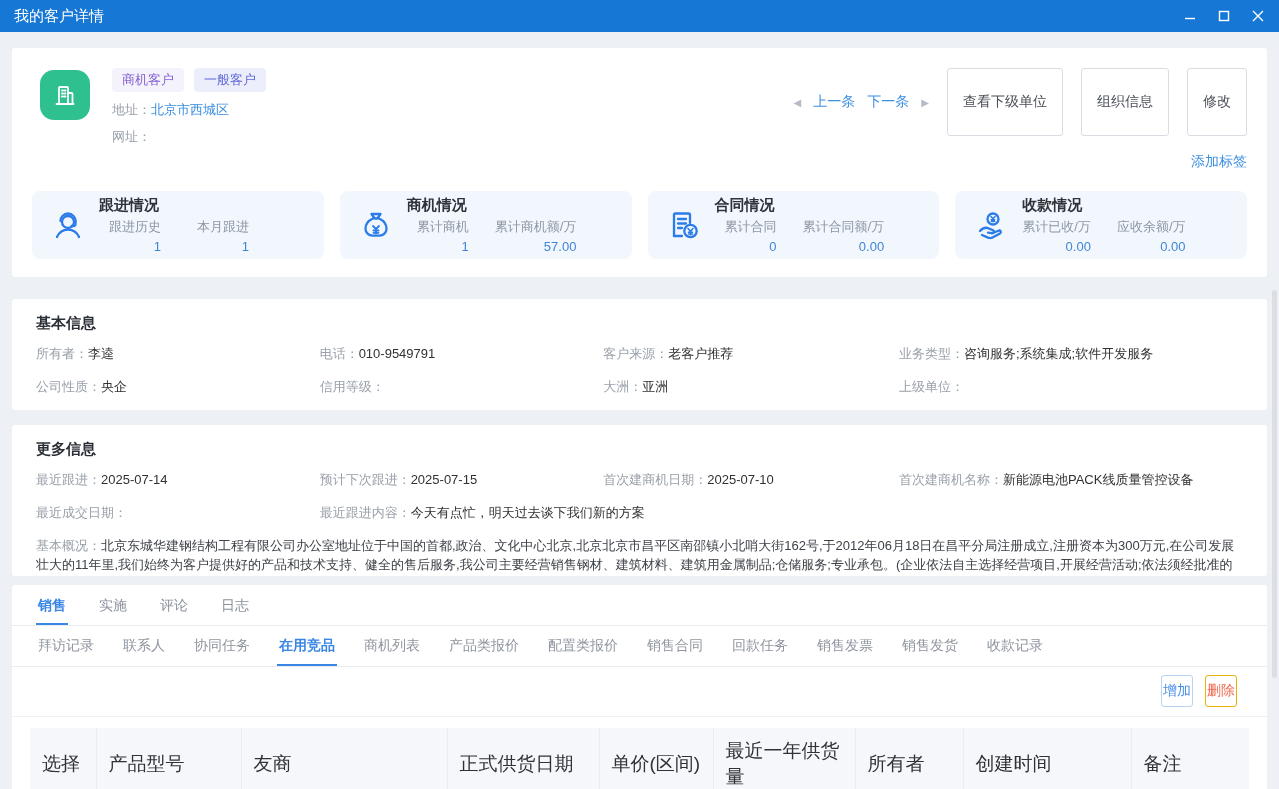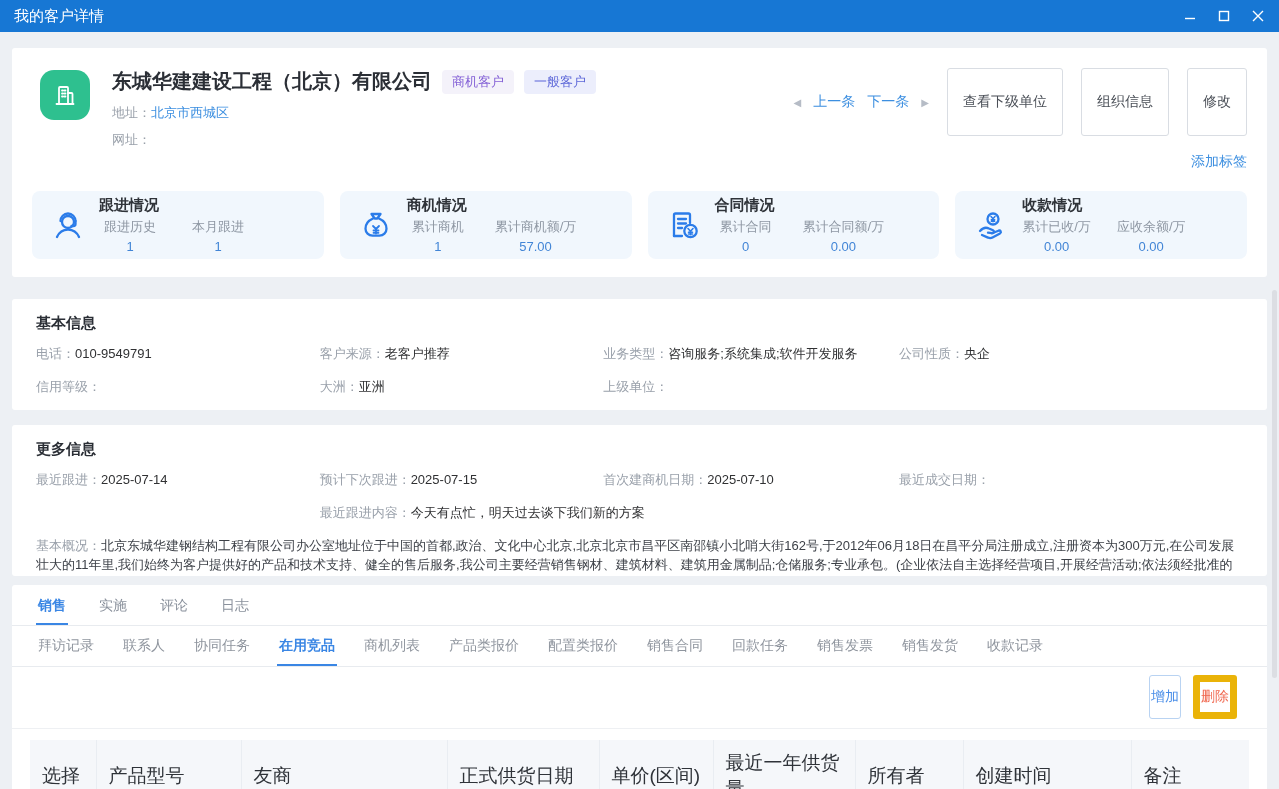--- a/index.html
+++ b/index.html
@@ -131,7 +131,6 @@
       </div>
       <div class="company-main">
         <div class="name-row">
-          <span class="company-name">东城华建建设工程（北京）有限公司</span>
           <span class="tag tag-opportunity">商机客户</span>
           <span class="tag tag-general">一般客户</span>
         </div>

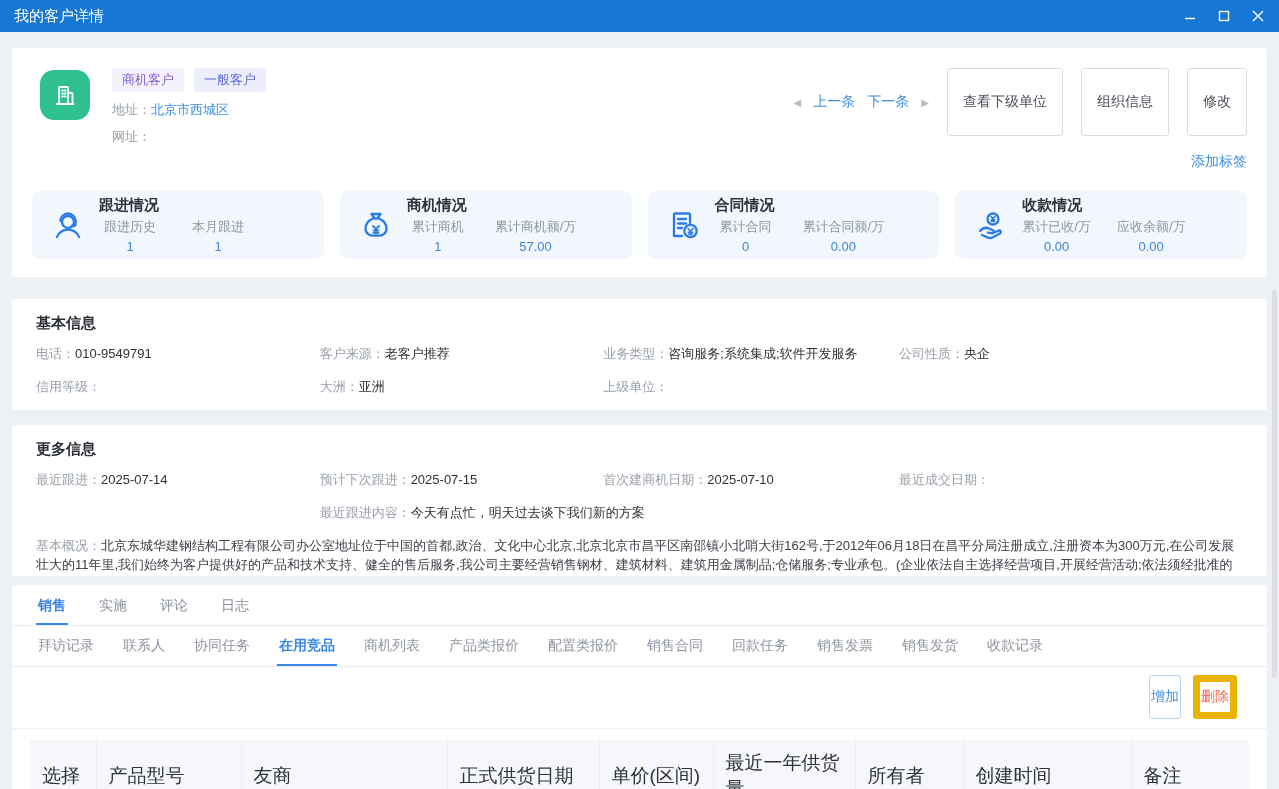--- a/index.html
+++ b/index.html
@@ -50,7 +50,7 @@
   .stat-icon{ width:36px; height:36px; margin:0 13px 0 8px; flex:0 0 auto; }
   .stat-title{ font-size:15px; font-weight:bold; color:#2f3339; margin-bottom:3px; }
   .metric-row{ display:flex; gap:26px; }
-  .metric{ text-align:center; min-width:62px; }
+  .metric{ text-align:right; min-width:62px; }
   .metric .m-label{ color:#8e97a3; display:block; }
   .metric .m-value{ color:#4285d6; display:block; margin-top:3px; }
 

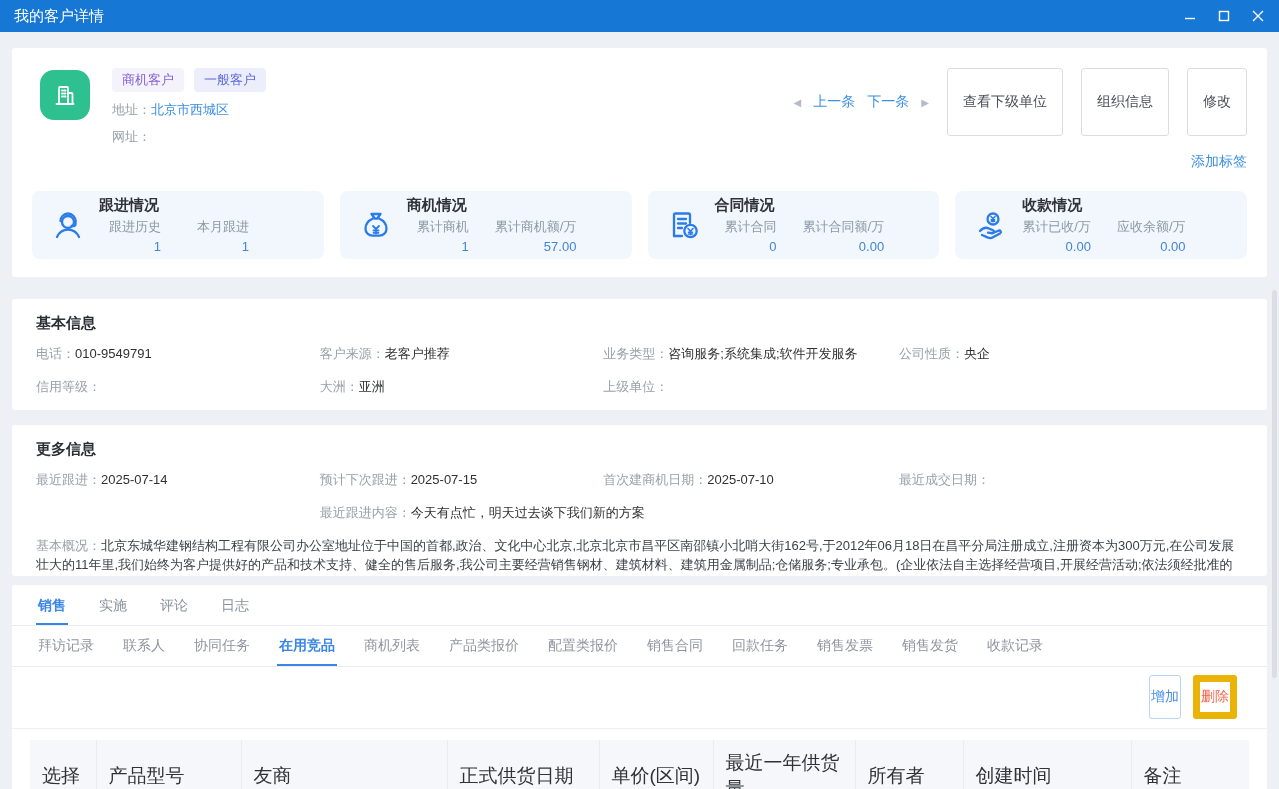--- a/index.html
+++ b/index.html
@@ -250,6 +250,7 @@
   <section class="card info-card">
     <div class="sec-title">基本信息</div>
     <div class="field-grid">
+      <div class="field"><span class="f-label">所有者：</span><span class="f-value">李逵</span></div>
       <div class="field"><span class="f-label">电话：</span><span class="f-value">010-9549791</span></div>
       <div class="field"><span class="f-label">客户来源：</span><span class="f-value">老客户推荐</span></div>
       <div class="field"><span class="f-label">业务类型：</span><span class="f-value">咨询服务;系统集成;软件开发服务</span></div>

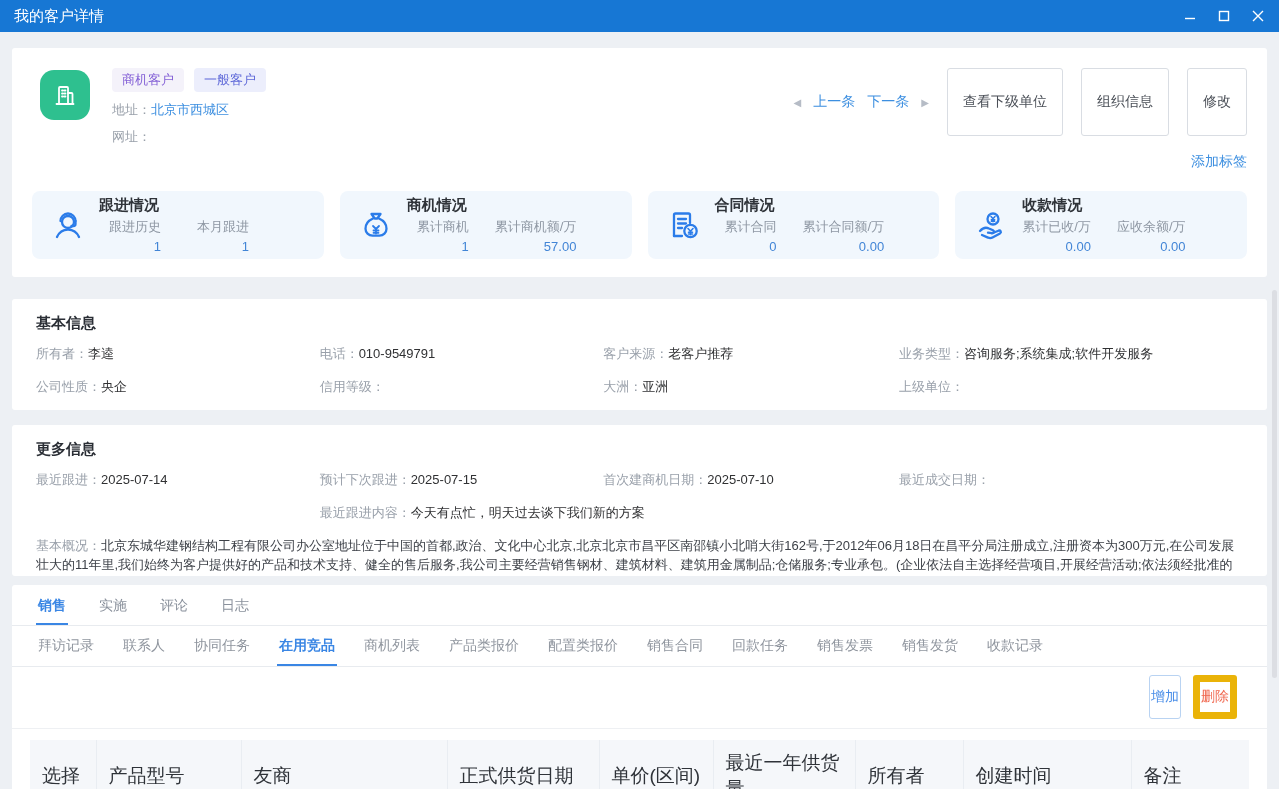--- a/index.html
+++ b/index.html
@@ -267,6 +267,7 @@
       <div class="field"><span class="f-label">最近跟进：</span><span class="f-value">2025-07-14</span></div>
       <div class="field"><span class="f-label">预计下次跟进：</span><span class="f-value">2025-07-15</span></div>
       <div class="field"><span class="f-label">首次建商机日期：</span><span class="f-value">2025-07-10</span></div>
+      <div class="field"><span class="f-label">首次建商机名称：</span><span class="f-value">新能源电池PACK线质量管控设备</span></div>
       <div class="field"><span class="f-label">最近成交日期：</span><span class="f-value"></span></div>
       <div class="field span2"><span class="f-label">最近跟进内容：</span><span class="f-value">今天有点忙，明天过去谈下我们新的方案</span></div>
     </div>

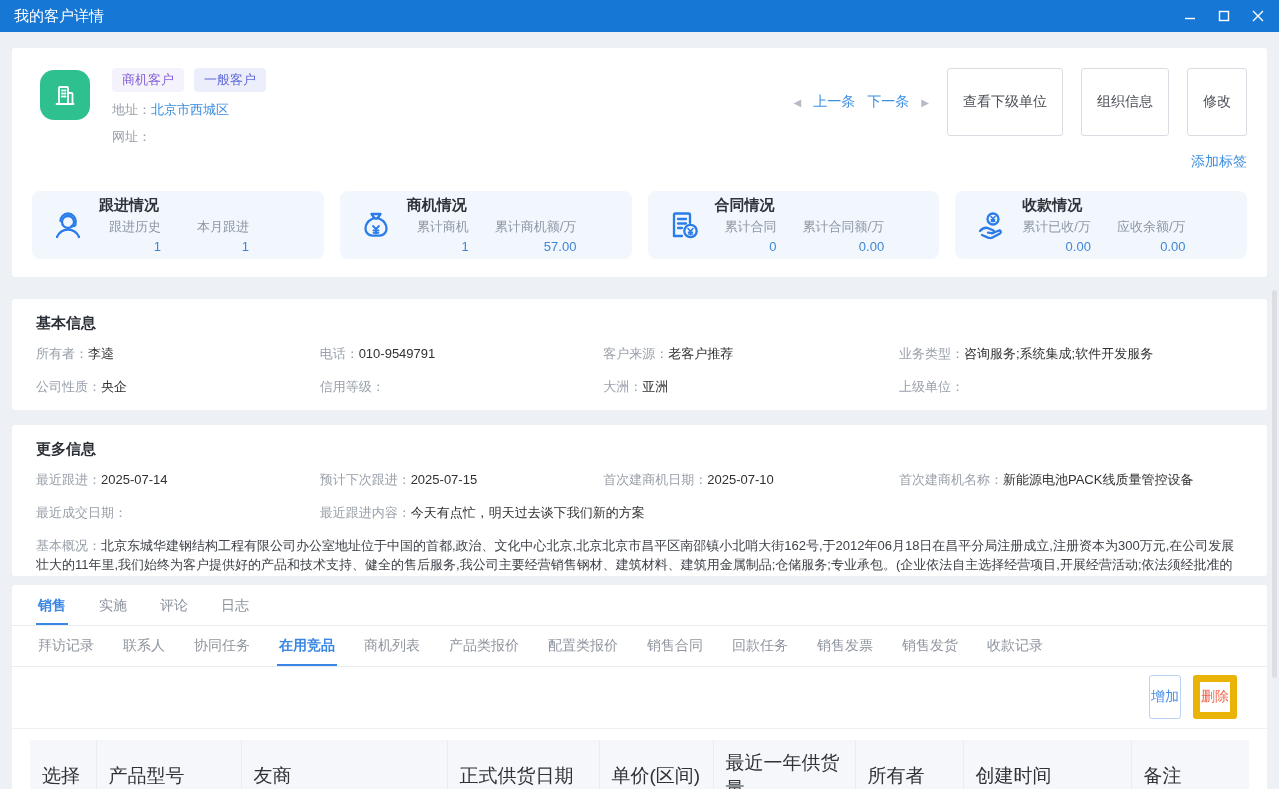--- a/index.html
+++ b/index.html
@@ -77,7 +77,7 @@
   .toolbar{ display:flex; justify-content:flex-end; gap:12px; padding:8px 30px 9px 24px; border-bottom:1px solid #eef0f3; }
   .tb-btn{ font-size:14px; padding:6px 1px; border-radius:3px; background:#fff; cursor:pointer; font-family:inherit; }
   .tb-add{ color:#4a8ee8; border:1px solid #b9d3f2; }
-  .tb-del{ color:#f0664d; border:7px solid #eab308; }
+  .tb-del{ color:#f0664d; border:1px solid #eab308; }
 
   
   .tbl-wrap{ padding:11px 18px 0 18px; }

